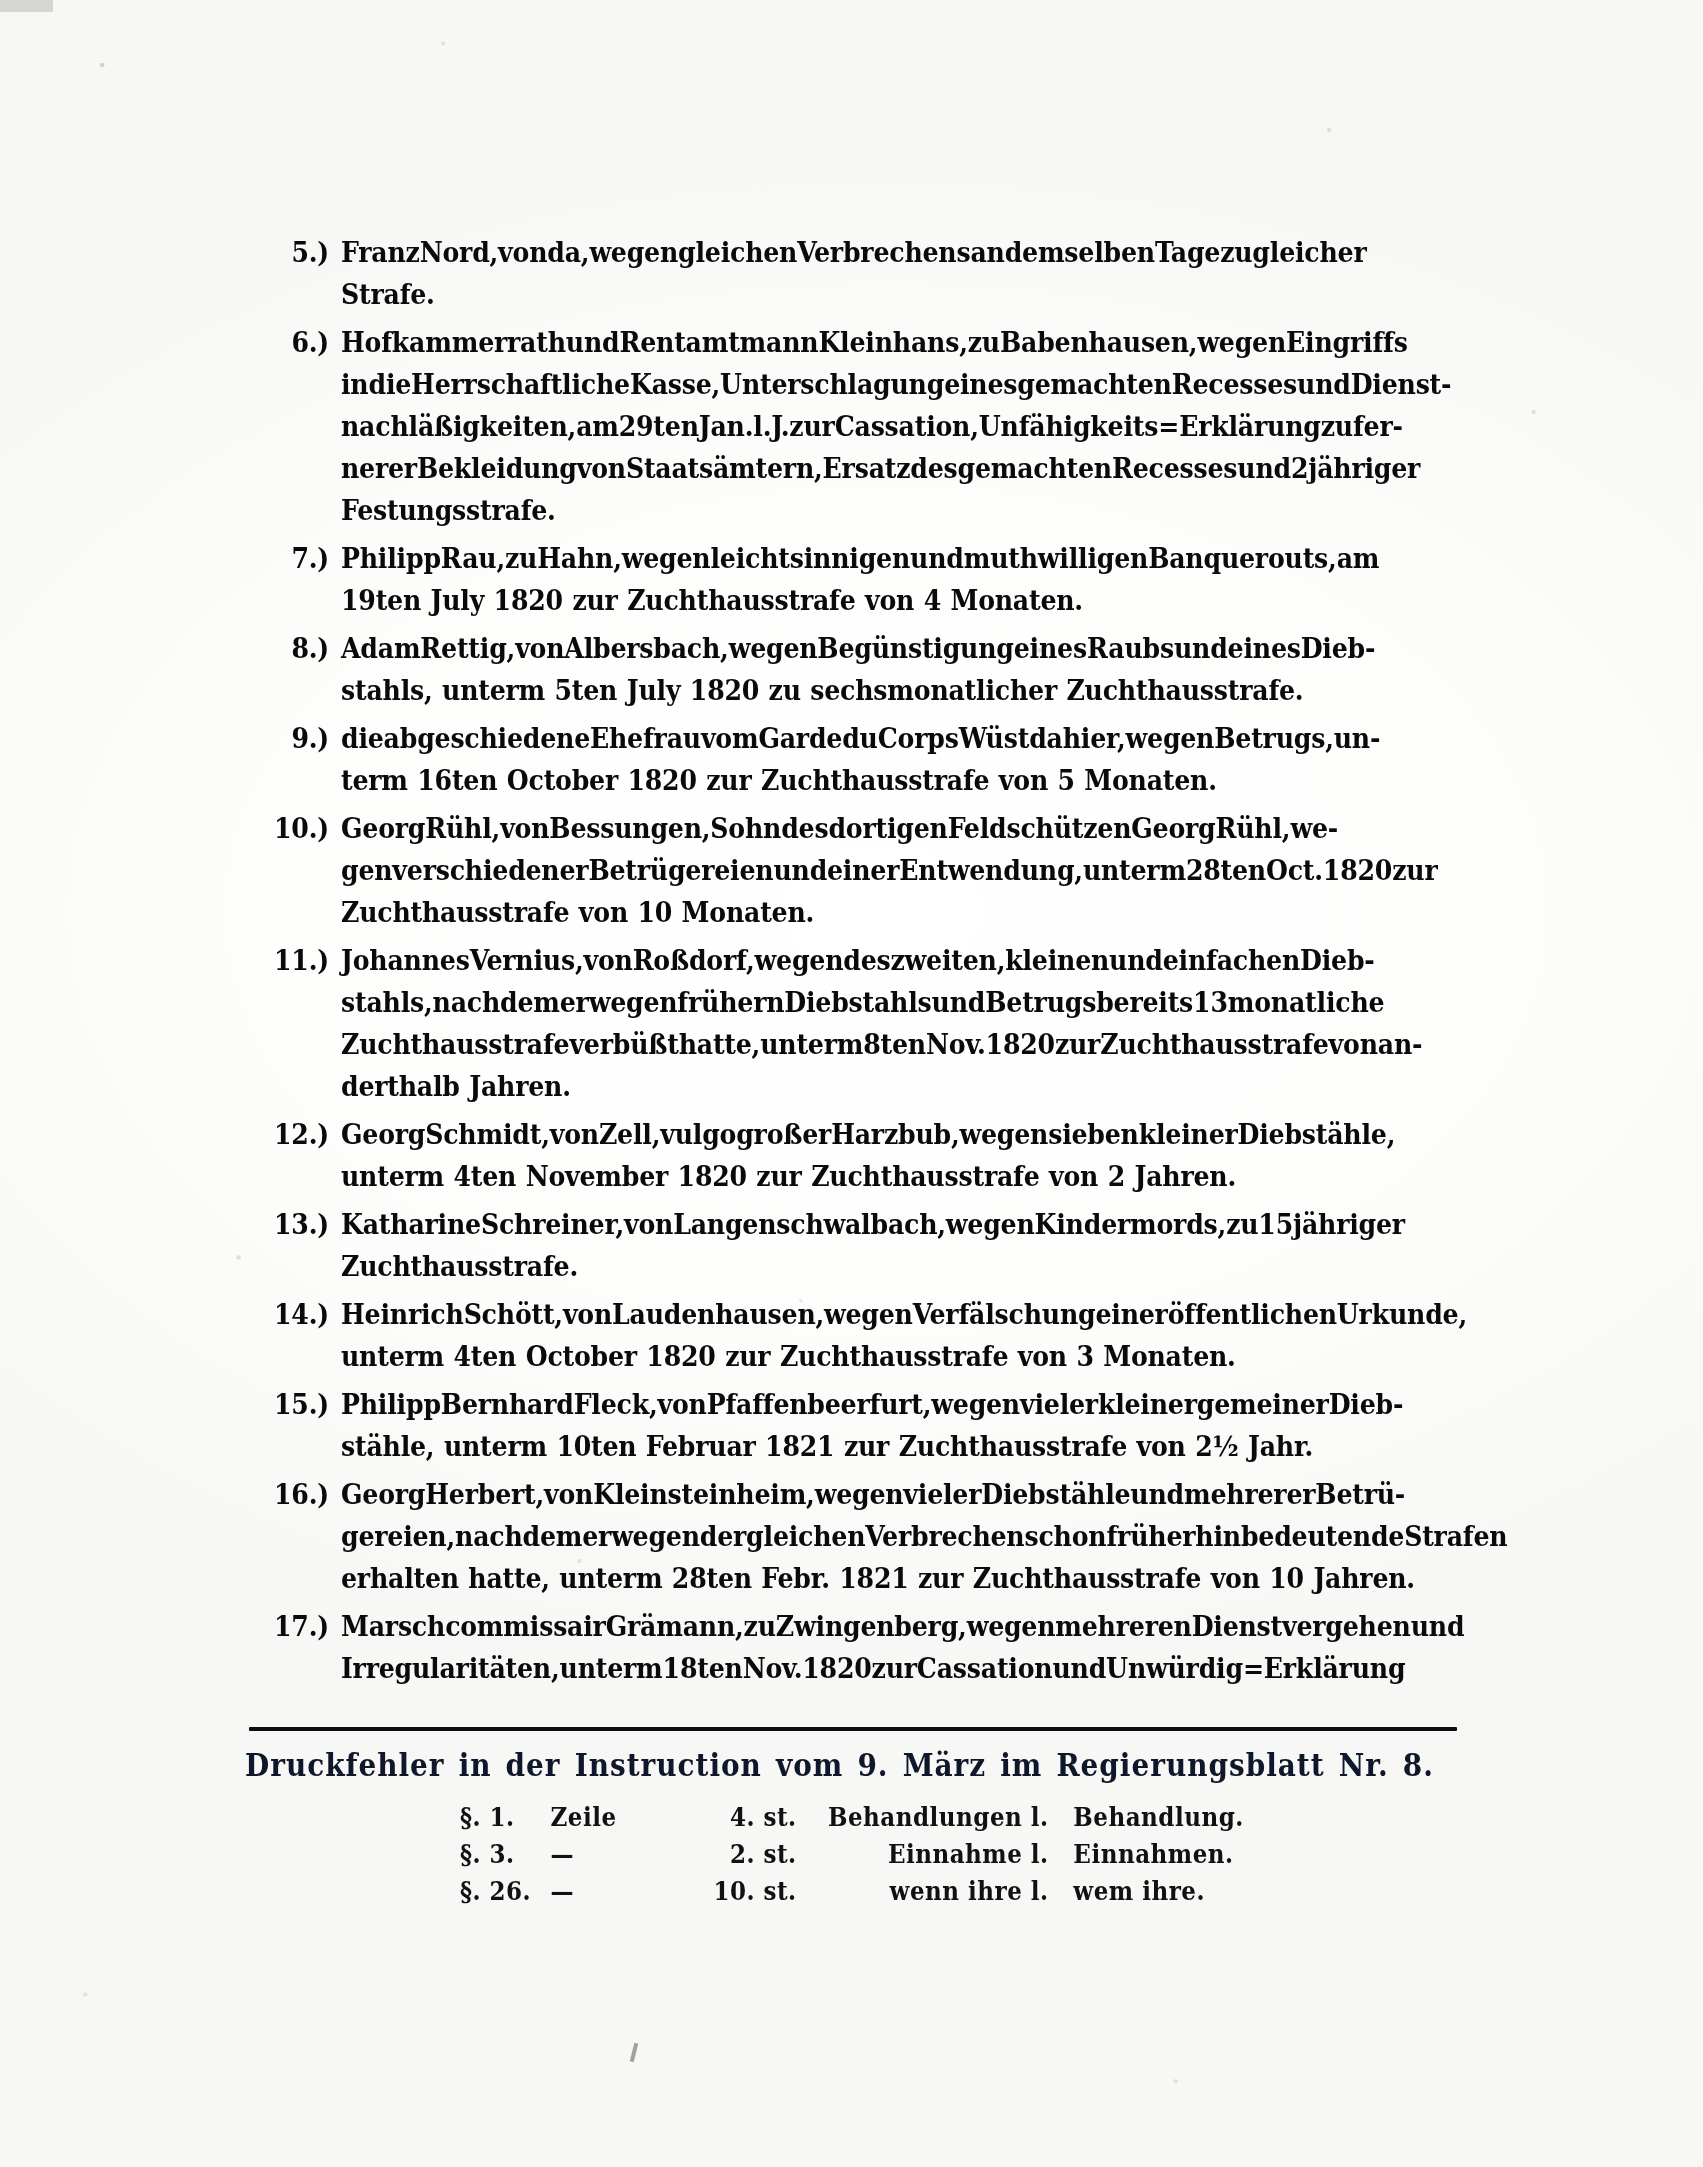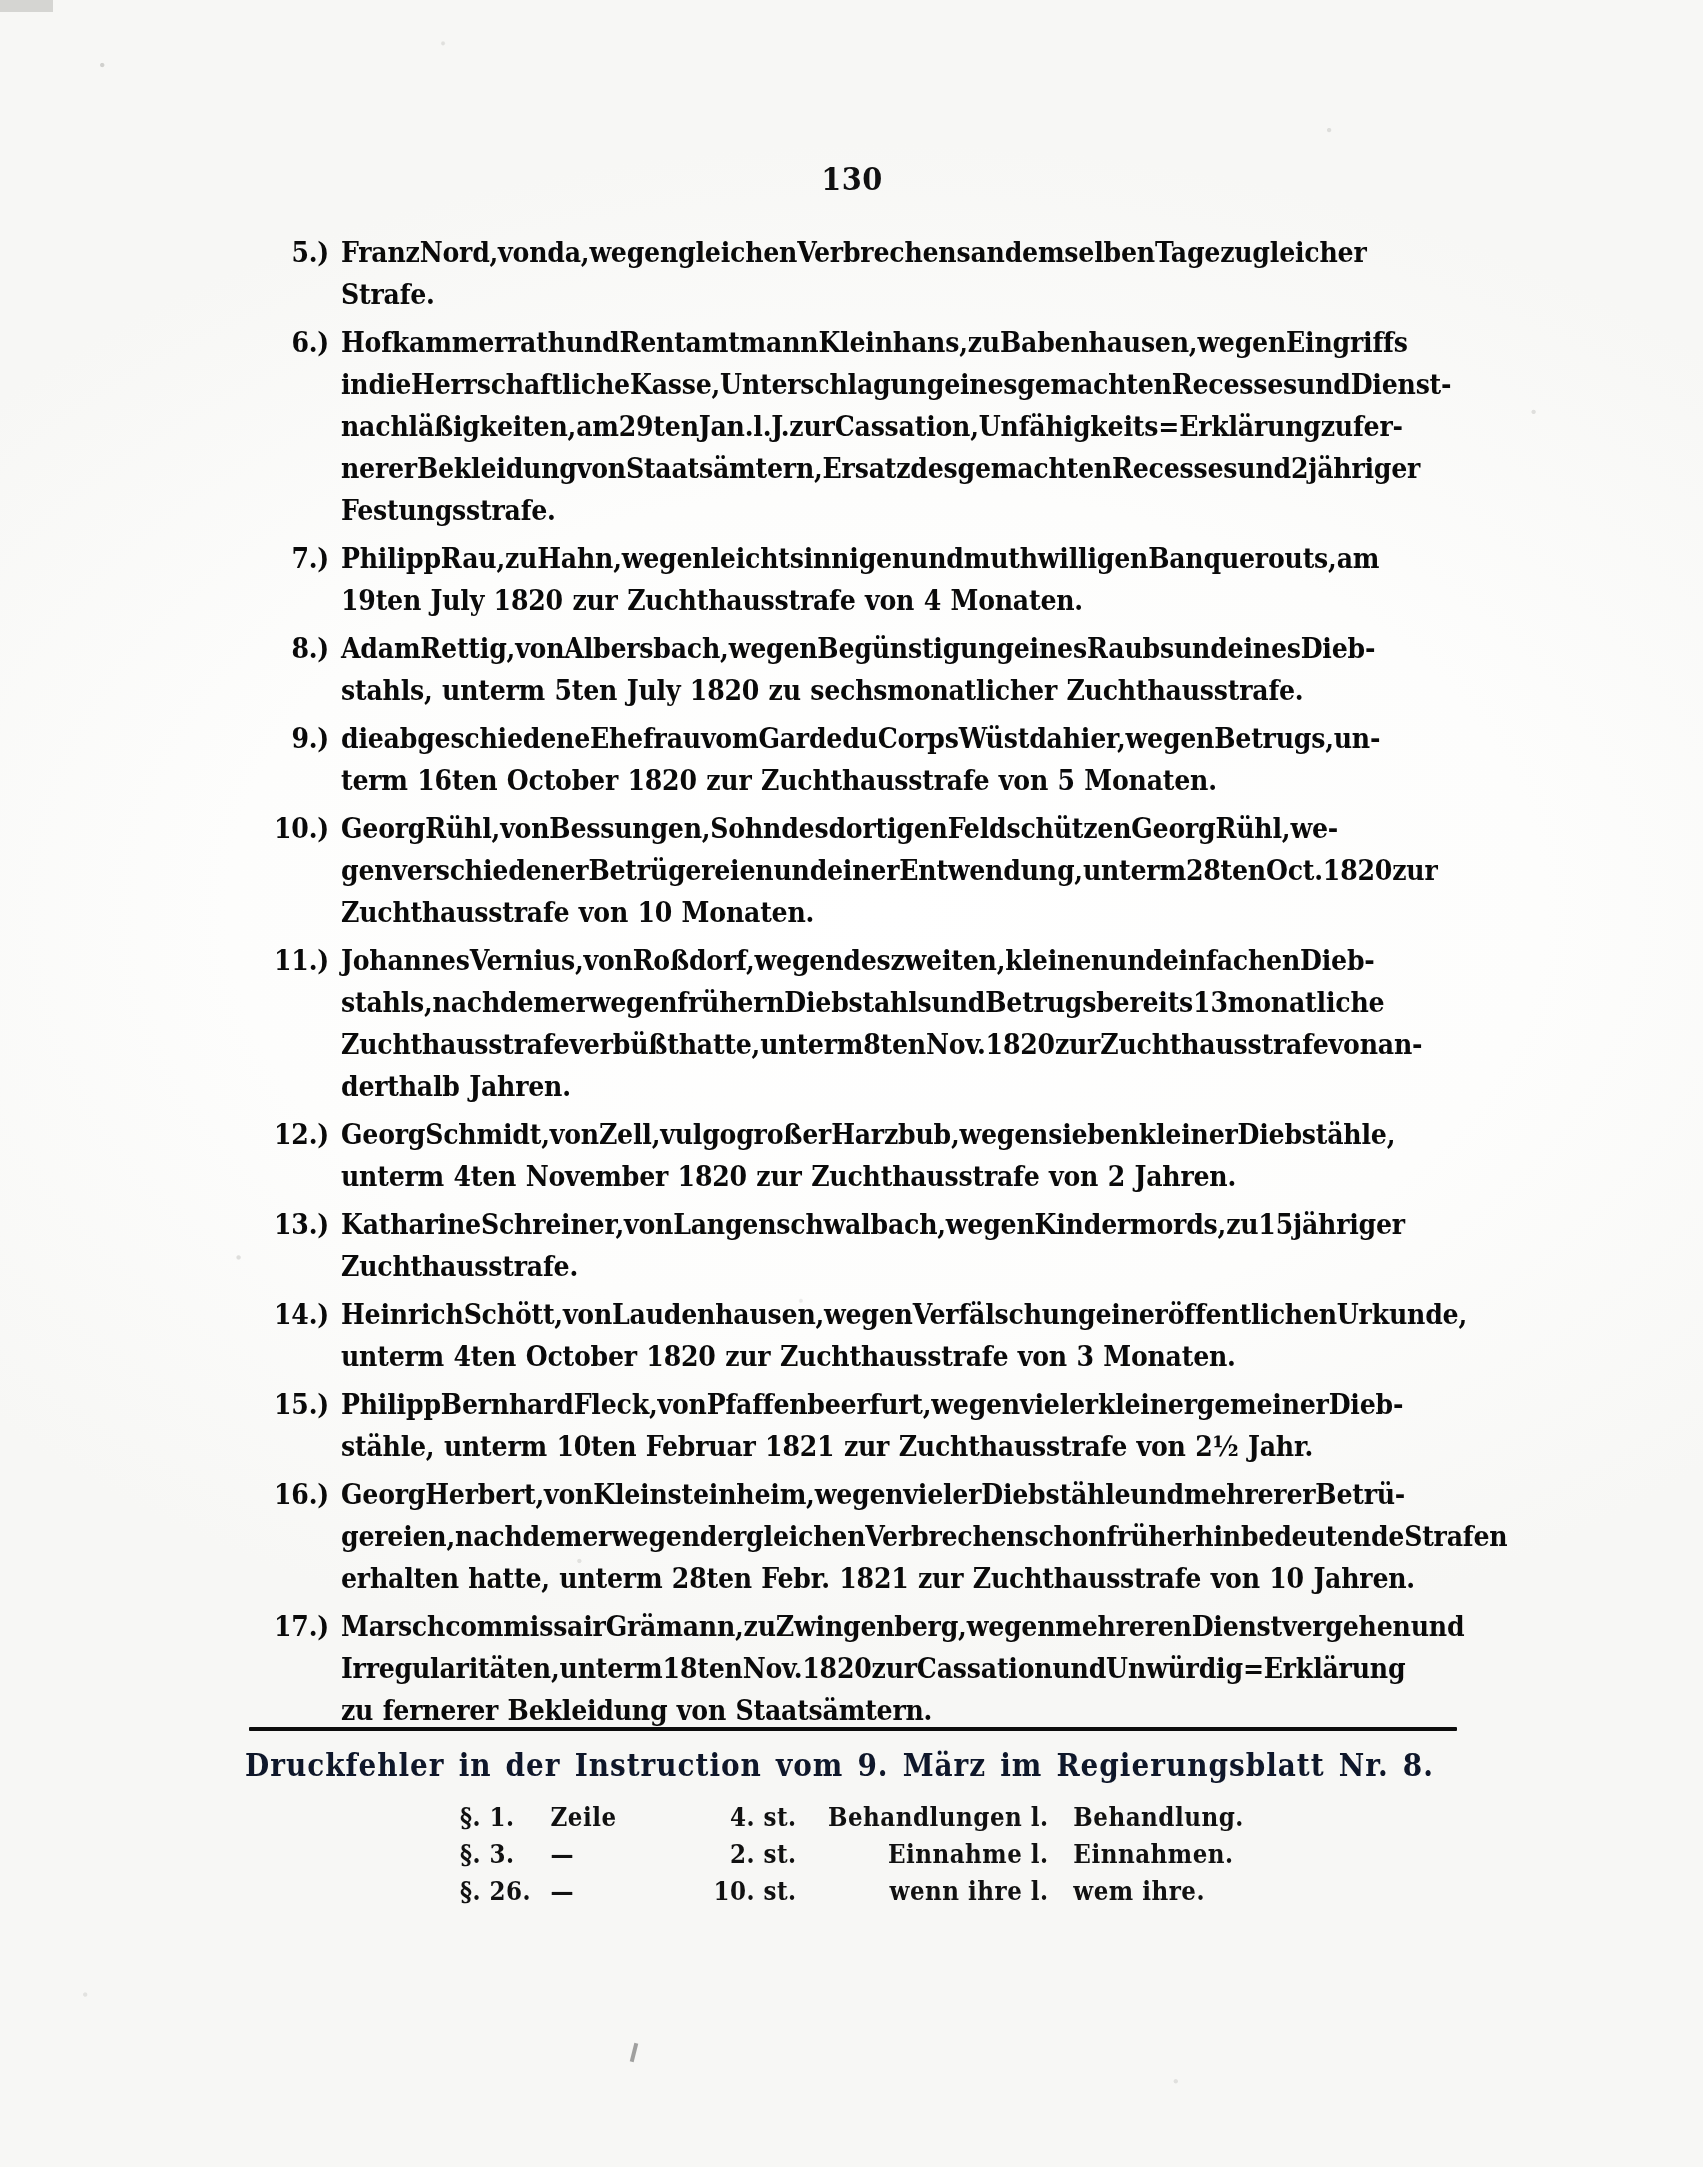--- a/index.html
+++ b/index.html
@@ -192,7 +192,6 @@
 
 <div class="content">
 
-  <div class="page-number fk">130</div>
 
   <div class="list">
       <div class="entry">

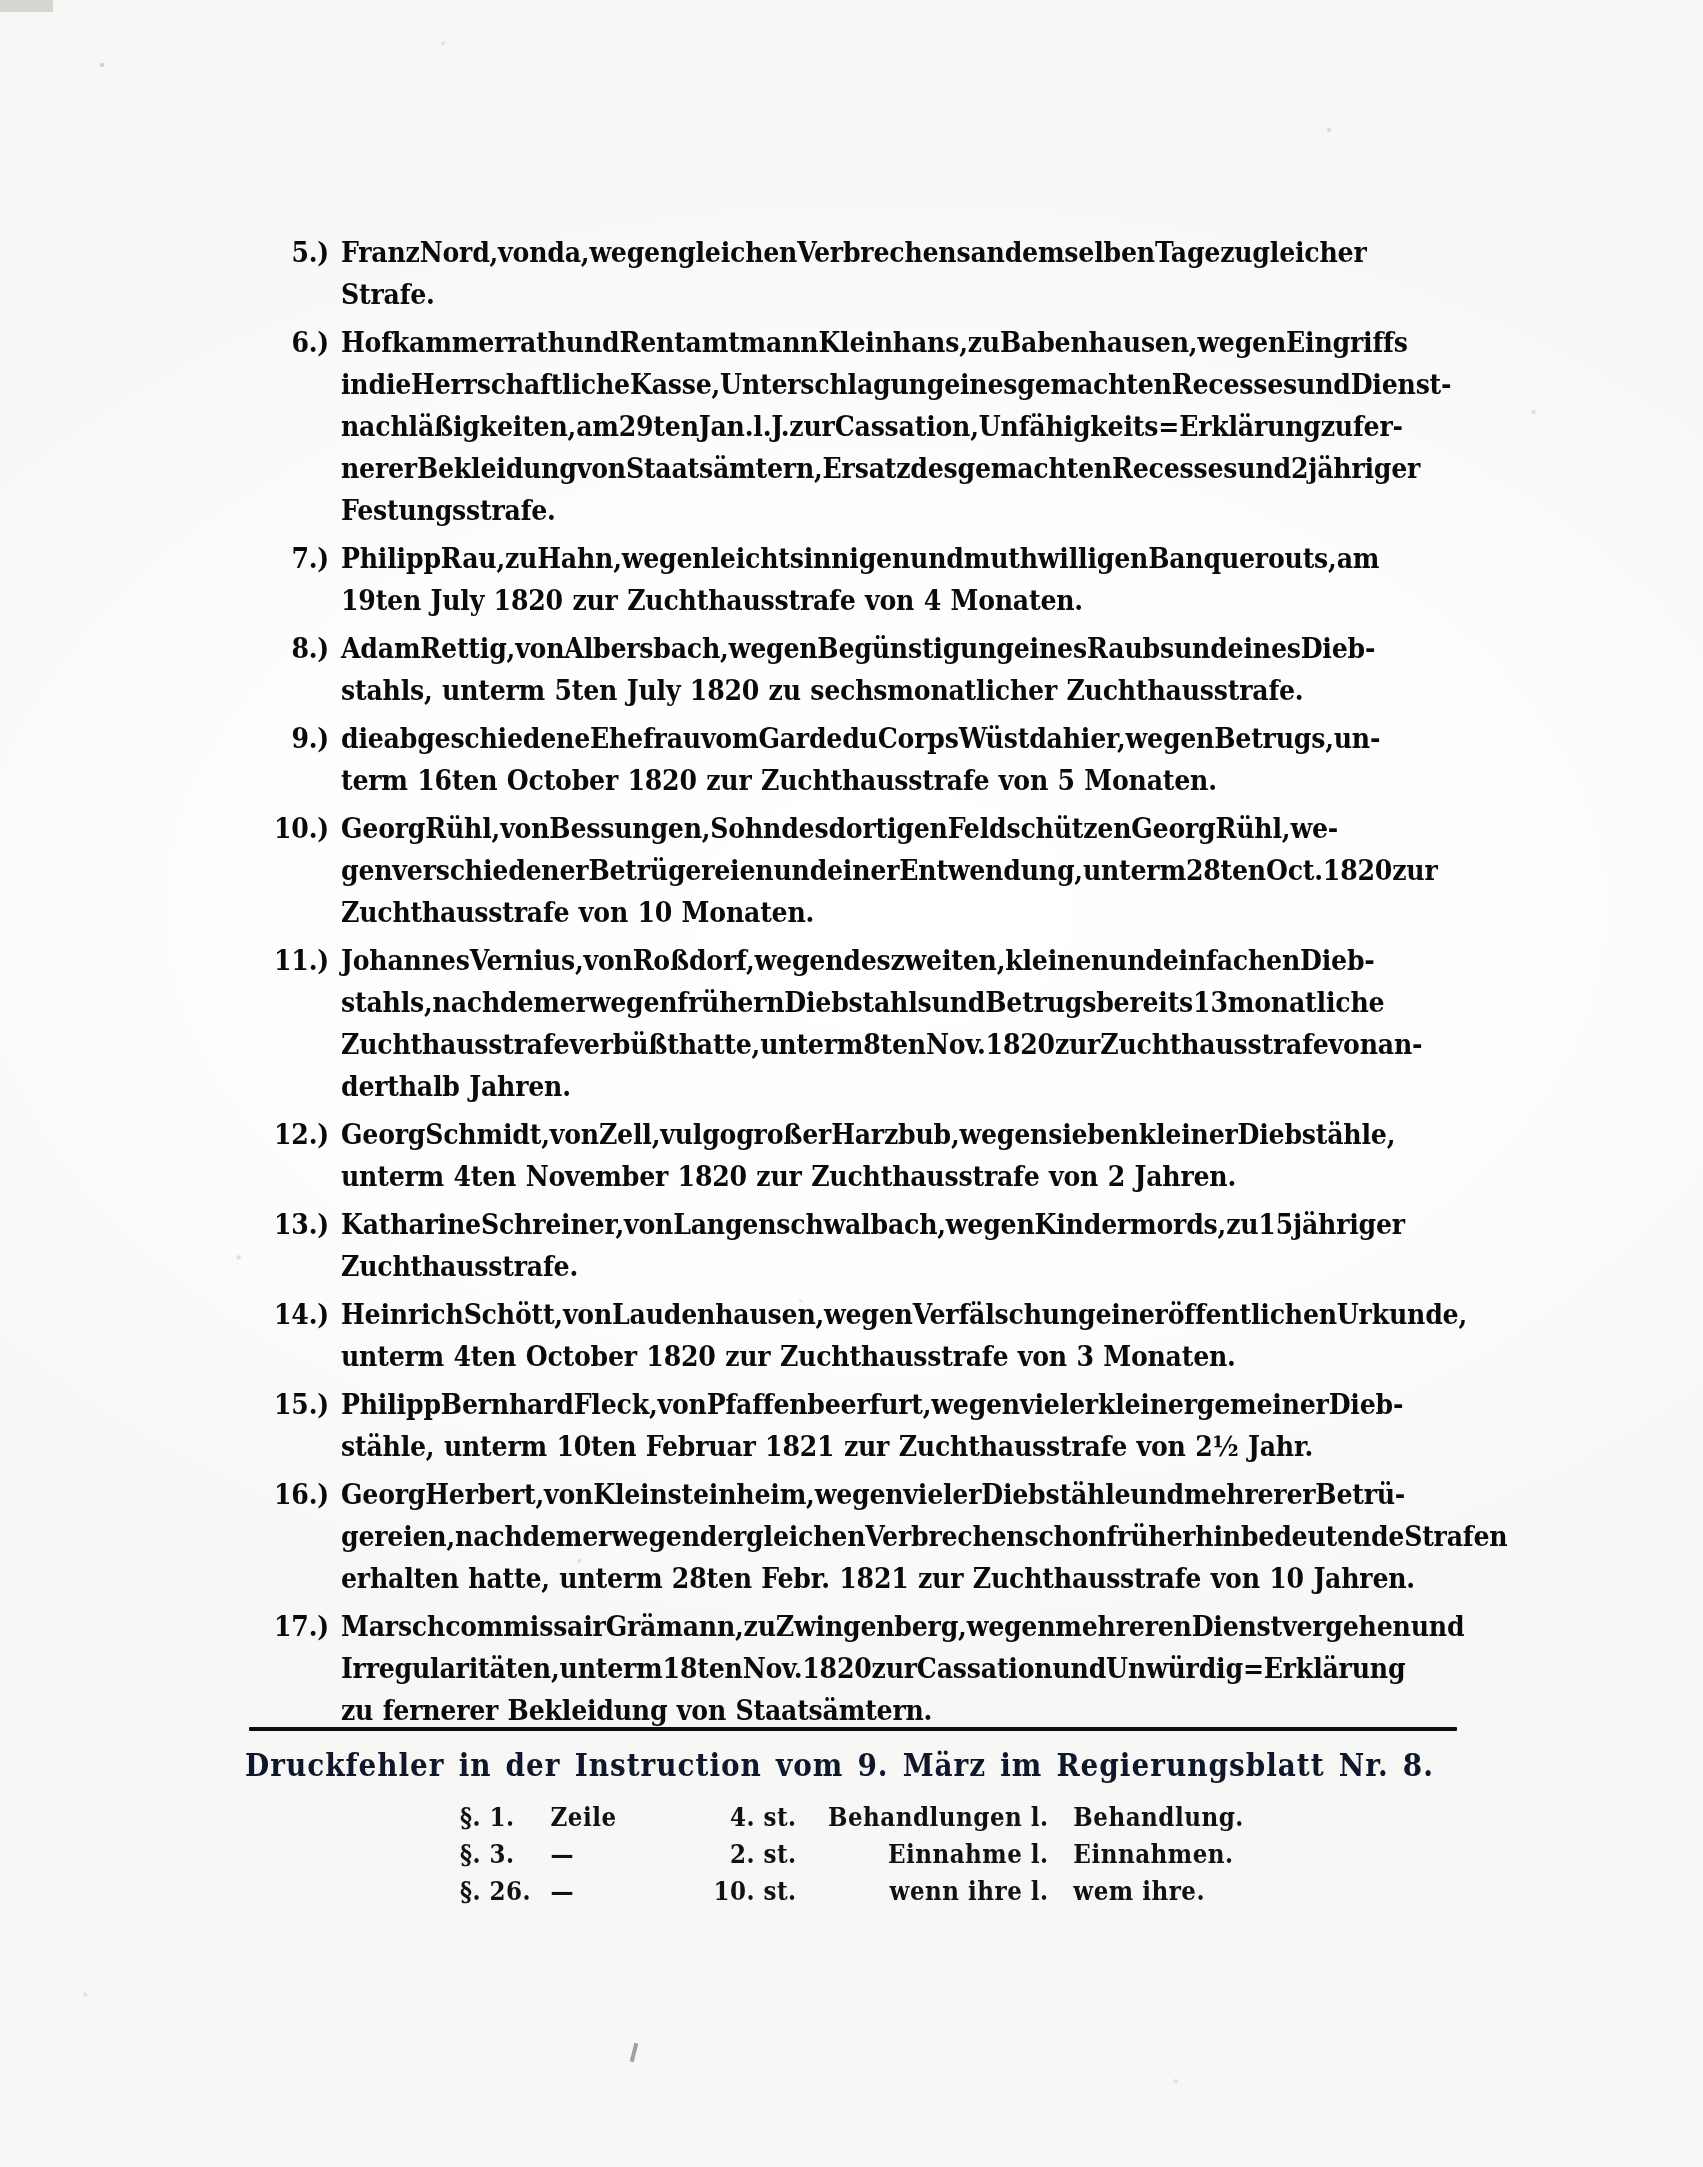--- a/index.html
+++ b/index.html
@@ -528,7 +528,6 @@
             <span>=</span>
             <span>Erklärung</span>
           </span>
-          <span class="ln">zu fernerer Bekleidung von Staatsämtern.</span>
         </div>
       </div>
     </div>

